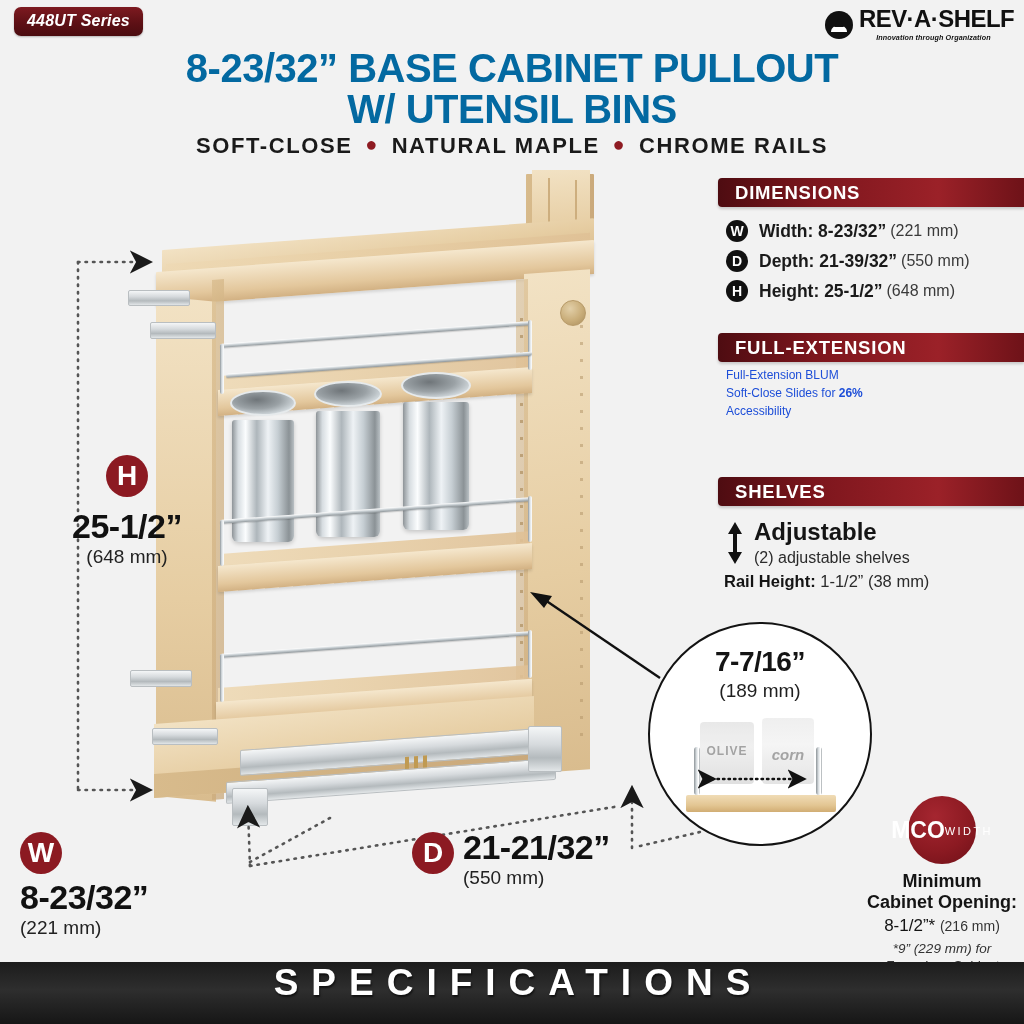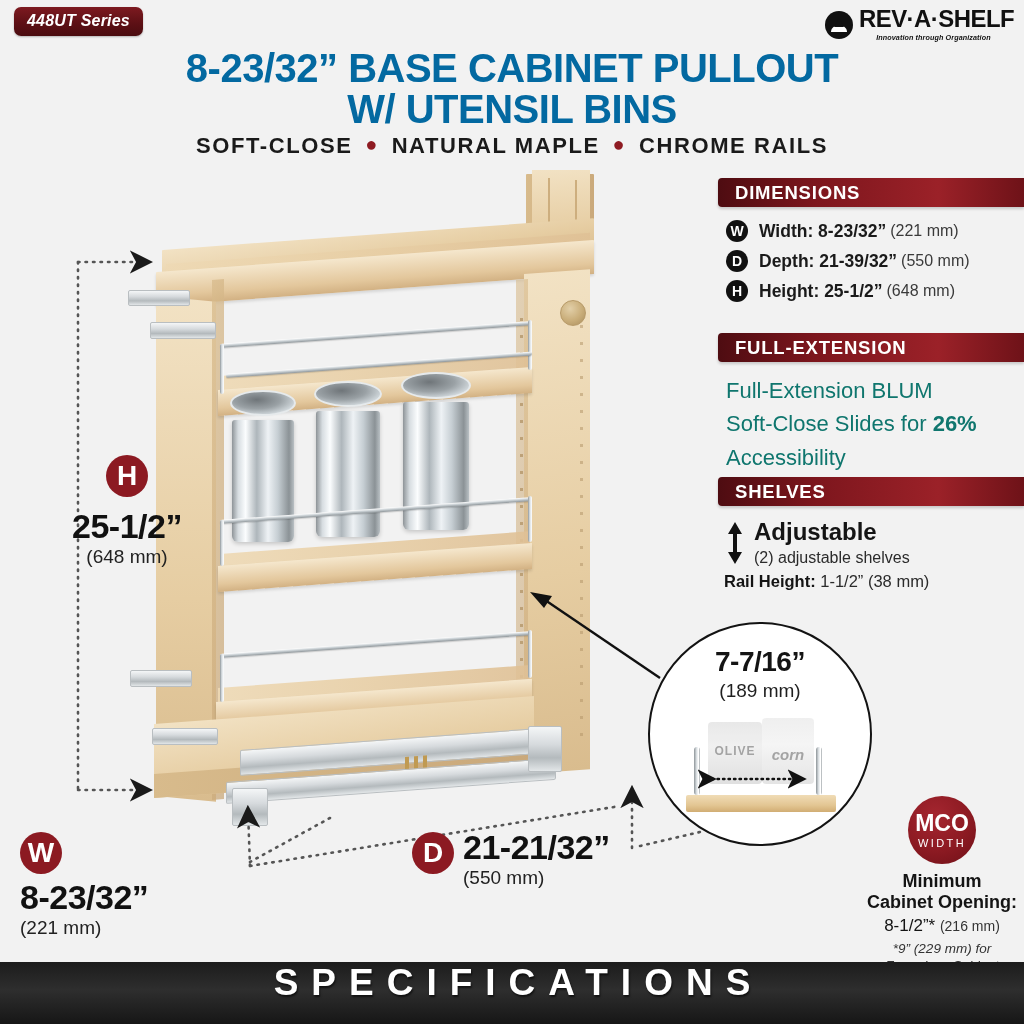--- a/index.html
+++ b/index.html
@@ -79,8 +79,8 @@
 
   
   .fx-text{
-    position:absolute;left:726px;top:374px;width:290px;
-    font-size:22px;color:#0f766e;line-height:1.52;
+    position:absolute;left:726px;top:366px;width:290px;
+    font-size:12px;color:#1d4ed8;line-height:1.52;
   }
   .fx-text b{font-weight:bold;}
 

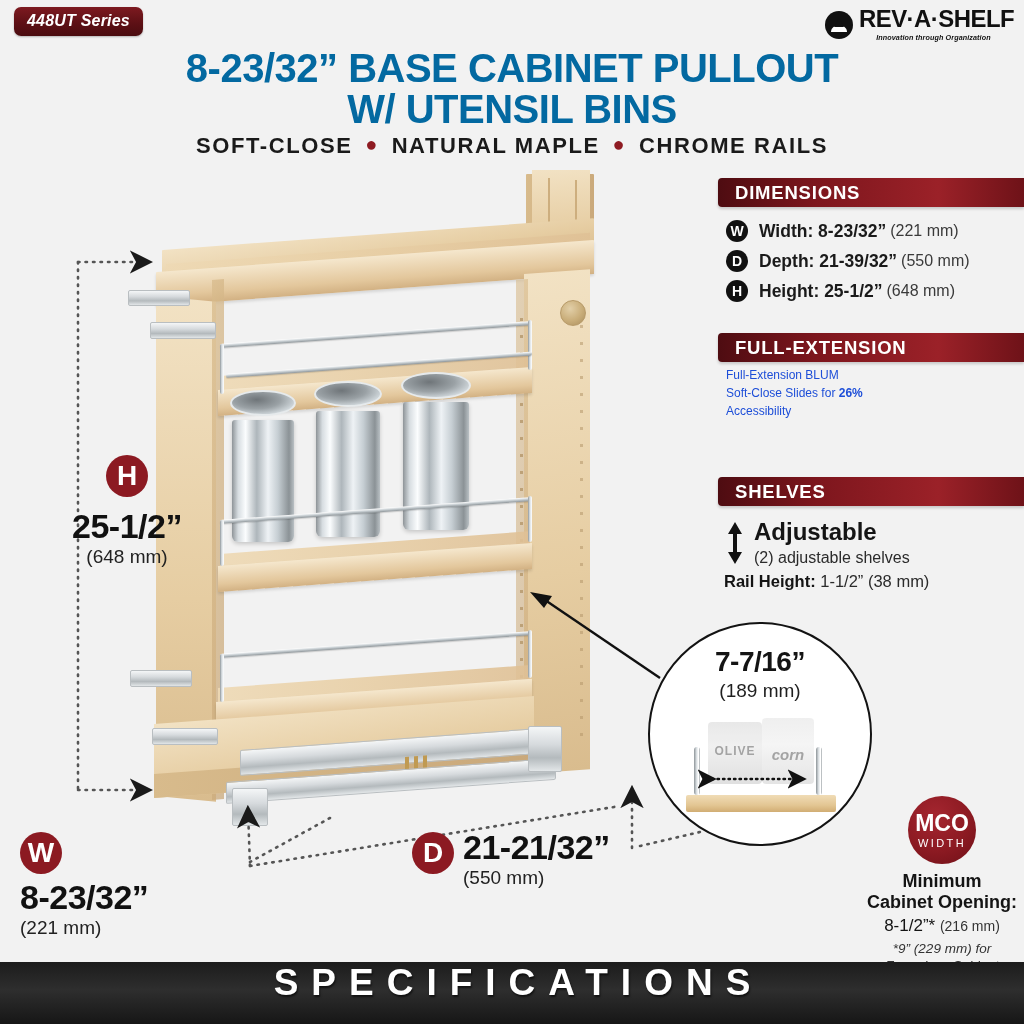--- a/index.html
+++ b/index.html
@@ -175,7 +175,7 @@
   }
   .c-jar{position:absolute;bottom:60px;}
   .jar-olive{
-    left:58px;width:54px;height:62px;border-radius:4px;
+    left:50px;width:54px;height:62px;border-radius:4px;
     background:linear-gradient(180deg,#e6e6e6 0%,#efefef 40%,#dcdcdc 100%);
     opacity:.9;
   }

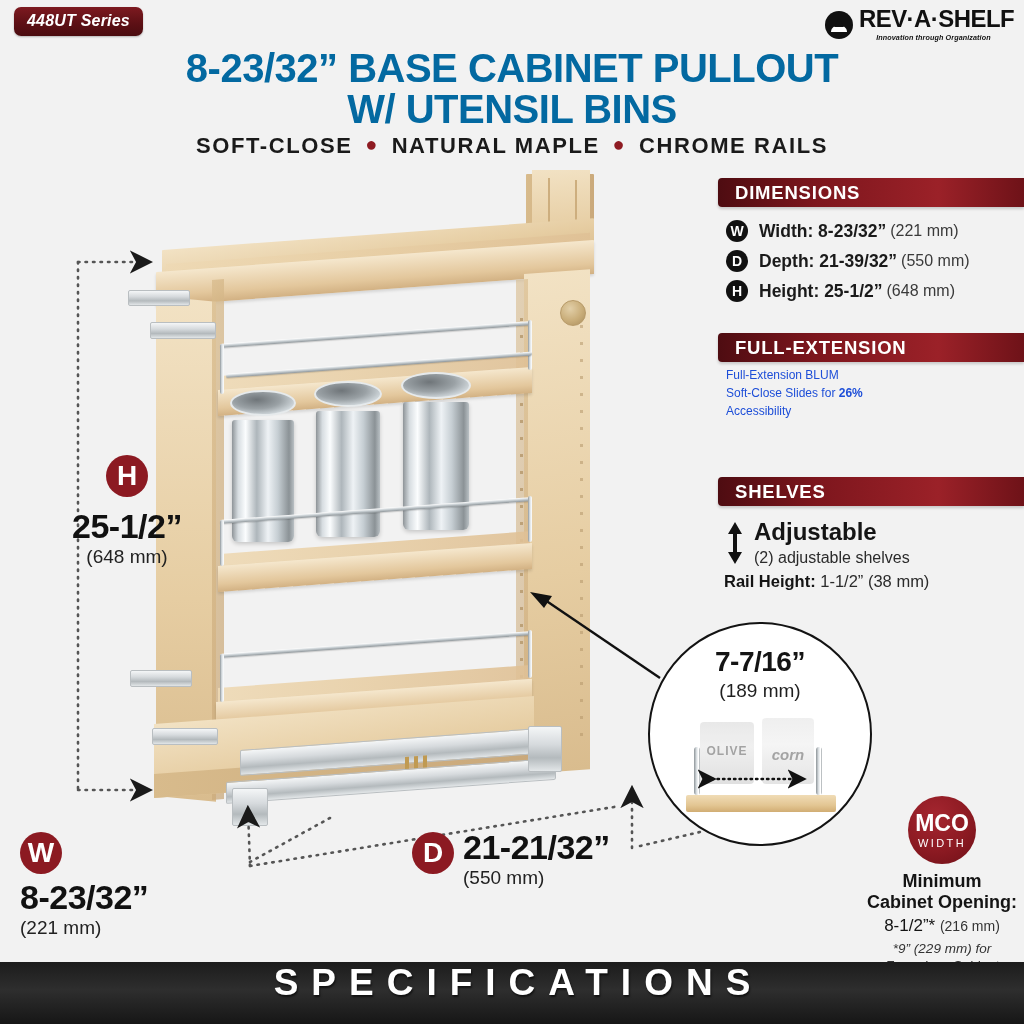--- a/index.html
+++ b/index.html
@@ -194,7 +194,7 @@
   .mco-circle{
     width:68px;height:68px;border-radius:50%;margin:0 auto;
     background:radial-gradient(circle at 40% 30%,#a52630 0%,#8c1a22 55%,#6e1018 100%);
-    color:#fff;display:flex;flex-direction:column;align-items:center;justify-content:center;
+    color:#fff;display:flex;align-items:center;justify-content:center;
   }
   .mco-circle .m1{font-size:23px;font-weight:bold;line-height:1;}
   .mco-circle .m2{font-size:11px;letter-spacing:2.4px;margin-top:2px;}

